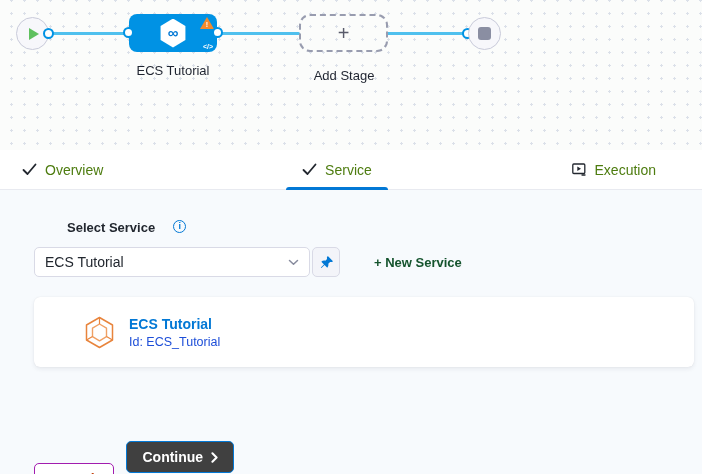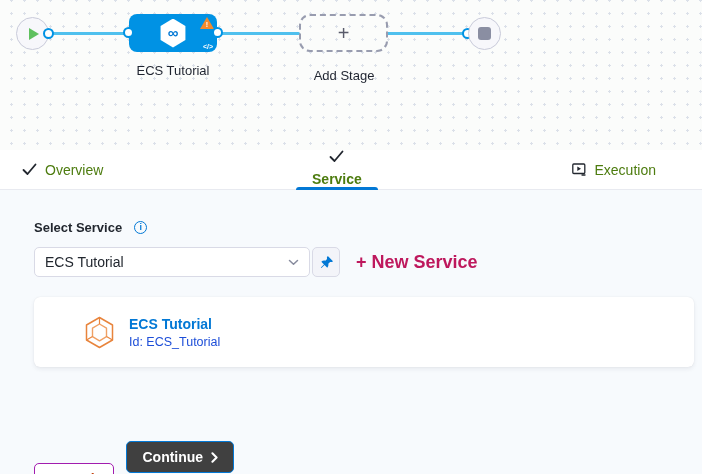--- a/index.html
+++ b/index.html
@@ -81,7 +81,7 @@
     padding:0 16px; font-size:14px; color:#4d7c0f; cursor:pointer;
   }
   .tab svg { flex:0 0 auto; }
-  .tab.active { font-weight:700;flex-direction:column; }
+  .tab.active { font-weight:400; }
   .tab.active::after {
     content:""; position:absolute; left:0; right:0; bottom:-1px; height:3px;
     background:#0278D5; border-radius:3px 3px 0 0;

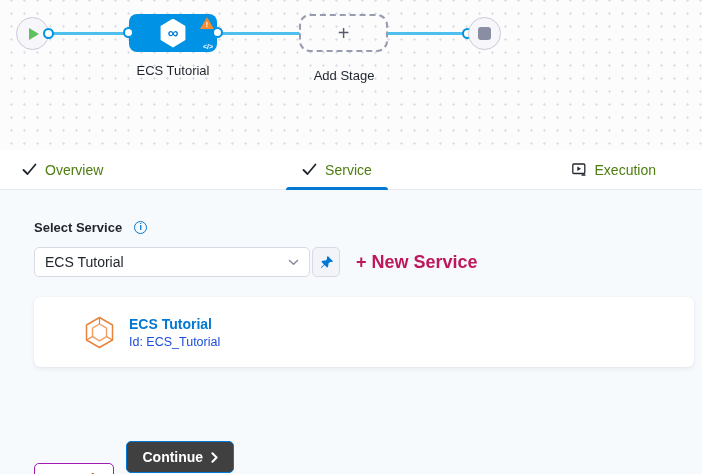--- a/index.html
+++ b/index.html
@@ -91,7 +91,7 @@
   .content {
     height:284px; background:#F7FAFD; padding:30px 0 0 34px;
   }
-  .field-label-row { display:flex; align-items:center; gap:12px; }
+  .field-label-row { display:flex; gap:18px;margin-left:33px; }
   .field-label { font-size:13px; font-weight:700; color:#22272F; }
   .info-icon {
     width:13px; height:13px; border:1px solid #0278D5; border-radius:50%;

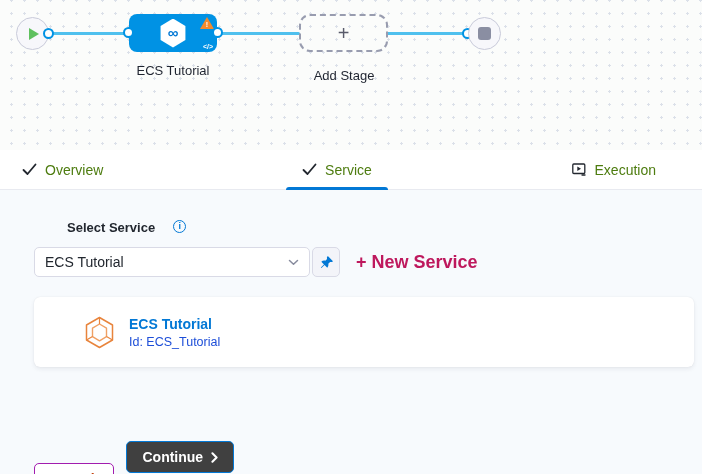--- a/index.html
+++ b/index.html
@@ -110,7 +110,7 @@
     display:flex; align-items:center; justify-content:center; cursor:pointer;
   }
   .new-service {
-    margin-left:16px; color:#be185d; font-weight:700; font-size:18px; cursor:pointer;
+    margin-left:34px; color:#14532d; font-weight:700; font-size:13px; cursor:pointer;
   }
   .card {
     margin-top:20px; width:660px; height:70px; background:#fff; border-radius:6px;

